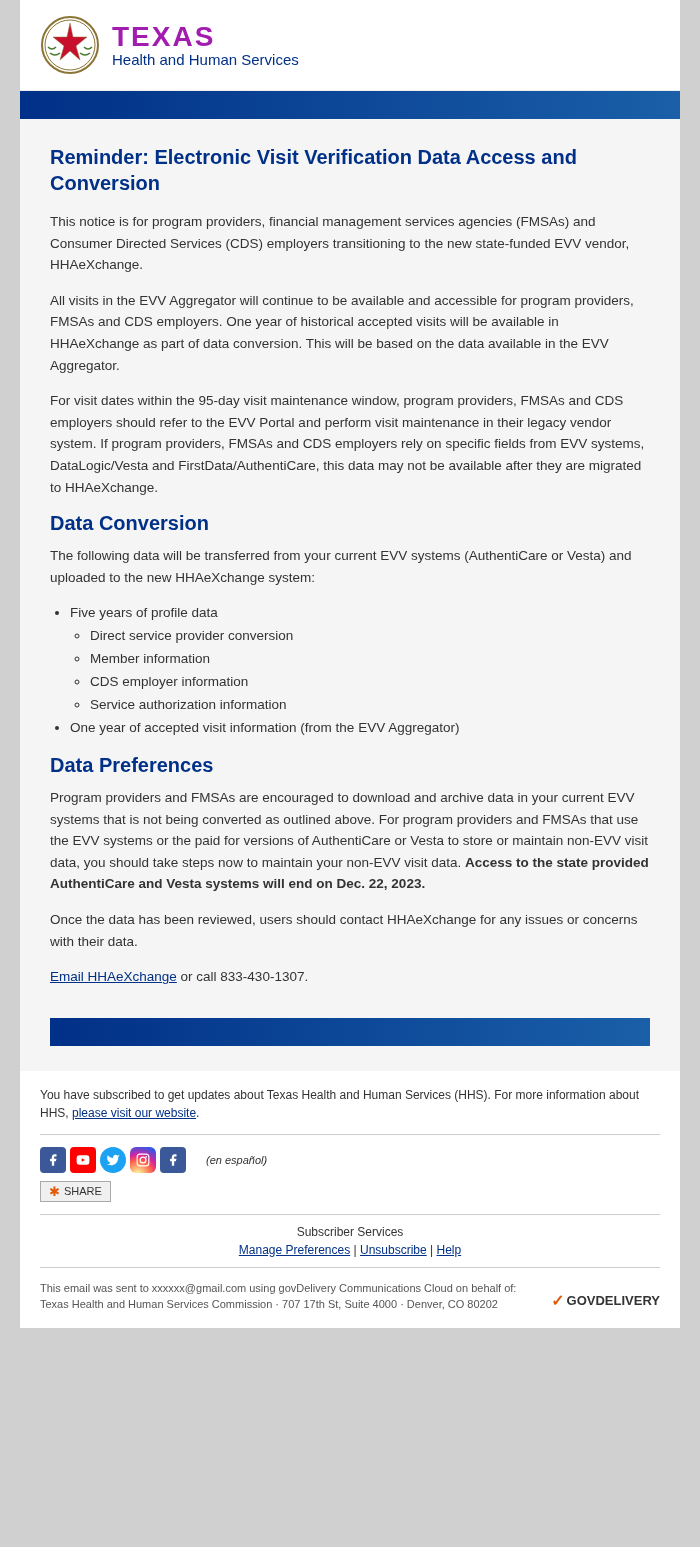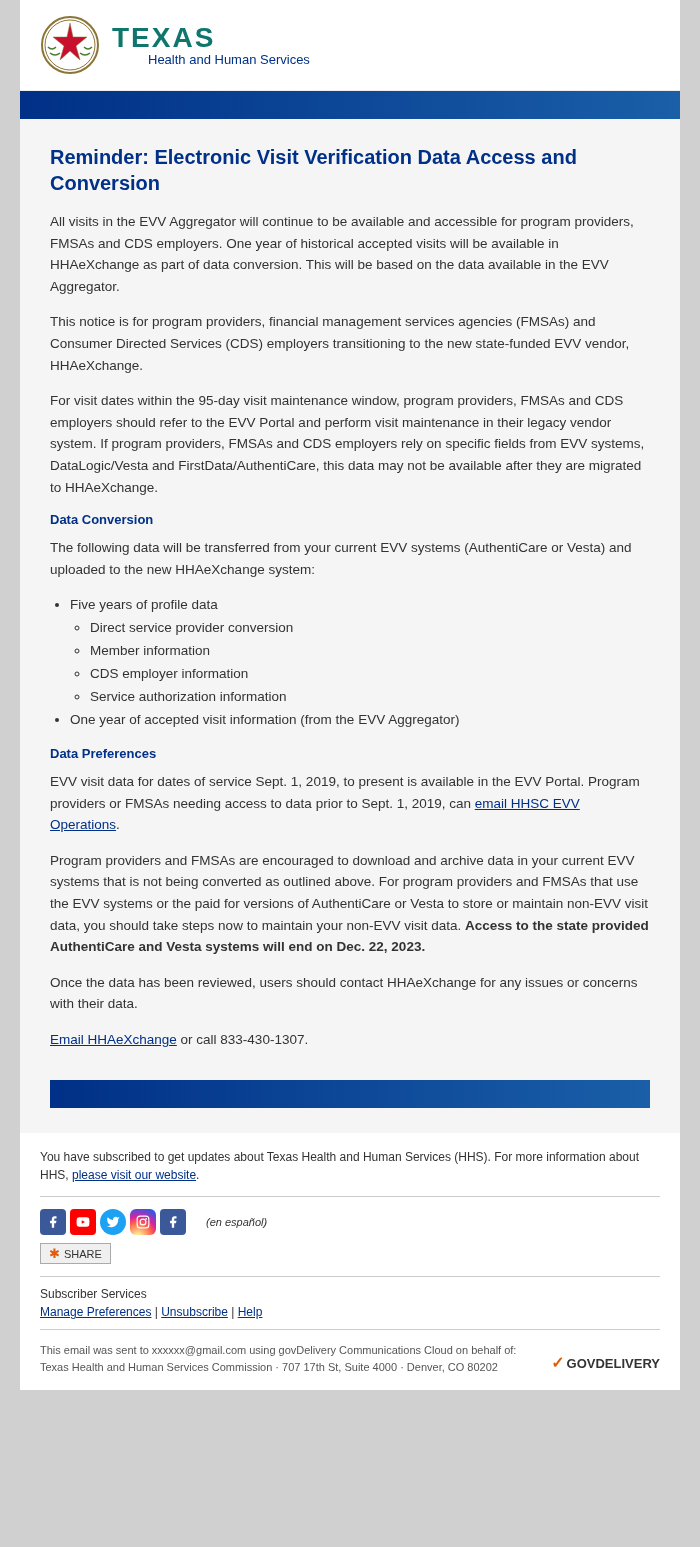--- a/index.html
+++ b/index.html
@@ -41,7 +41,7 @@
     .logo-texas {
       font-size: 28px;
       font-weight: bold;
-      color: #0f766e;
+      color: #a21caf;
       letter-spacing: 2px;
       line-height: 1;
     }

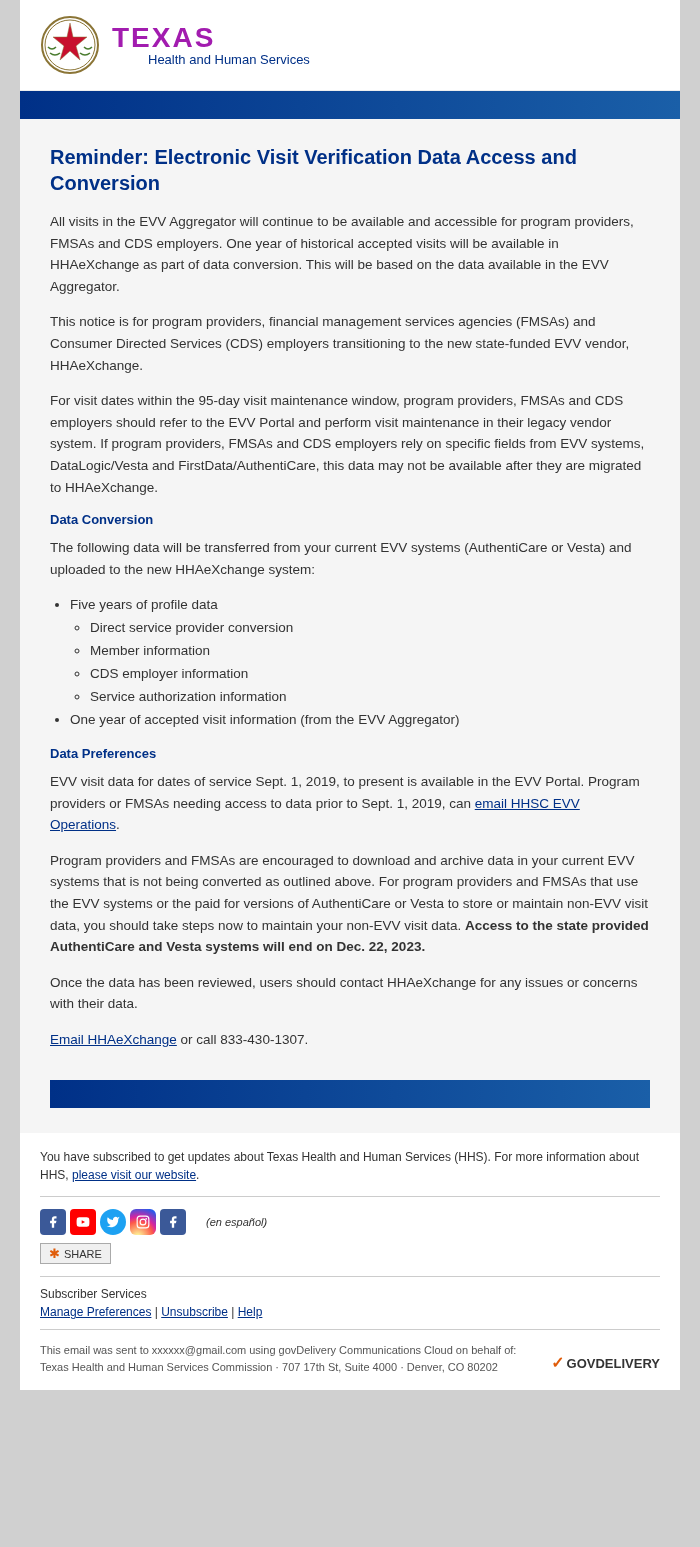--- a/index.html
+++ b/index.html
@@ -46,10 +46,9 @@
       line-height: 1;
     }
     .logo-hhs {
-      font-size: 13px;
+      font-size: 15px;
       color: #003087;
       font-weight: normal;
-      margin-left: 36px;
     }
     
     .blue-banner {

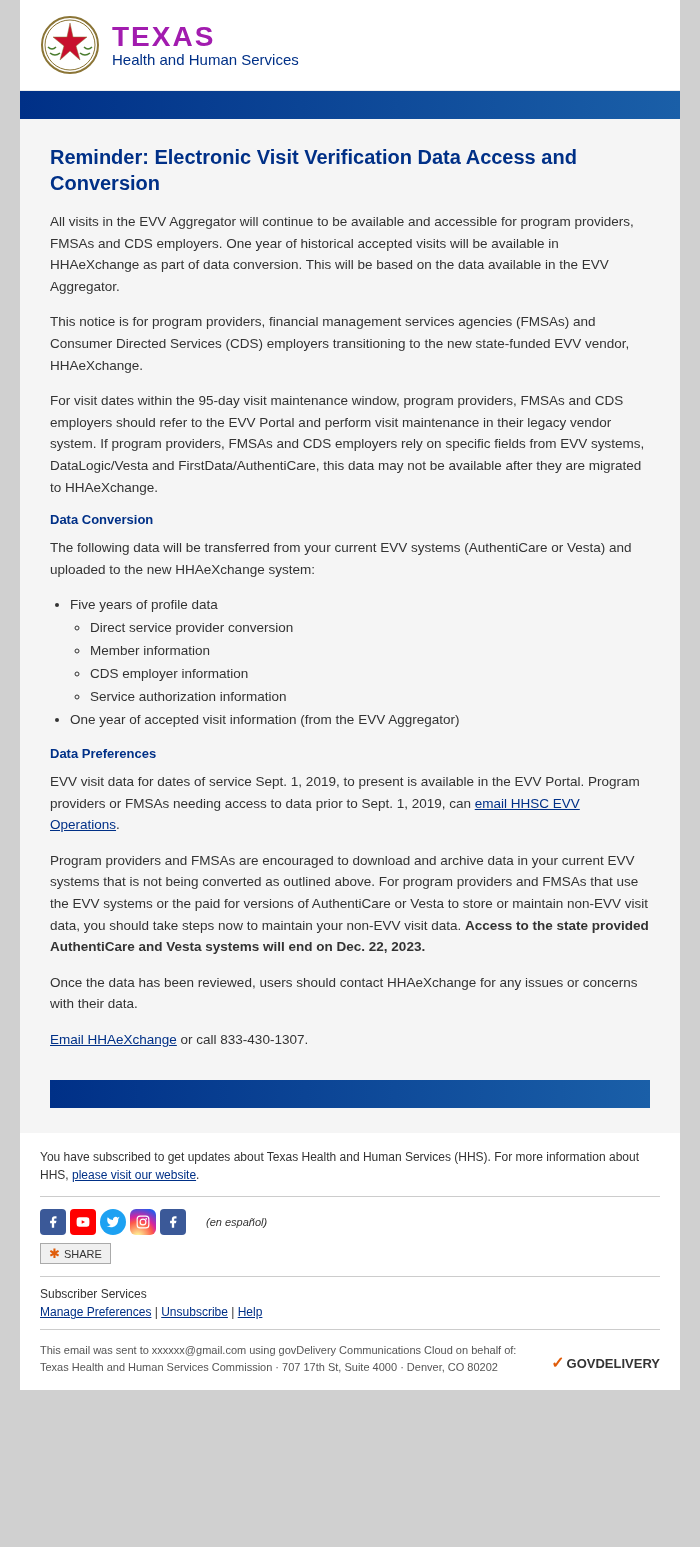--- a/index.html
+++ b/index.html
@@ -245,8 +245,8 @@
     <div class="main-content">
       <h1 class="page-title">Reminder: Electronic Visit Verification Data Access and Conversion</h1>
 
+      <p class="body-text">This notice is for program providers, financial management services agencies (FMSAs) and Consumer Directed Services (CDS) employers transitioning to the new state-funded EVV vendor, HHAeXchange.</p>
       <p class="body-text">All visits in the EVV Aggregator will continue to be available and accessible for program providers, FMSAs and CDS employers. One year of historical accepted visits will be available in HHAeXchange as part of data conversion. This will be based on the data available in the EVV Aggregator.</p>
-      <p class="body-text">This notice is for program providers, financial management services agencies (FMSAs) and Consumer Directed Services (CDS) employers transitioning to the new state-funded EVV vendor, HHAeXchange.</p>
       <p class="body-text">For visit dates within the 95-day visit maintenance window, program providers, FMSAs and CDS employers should refer to the EVV Portal and perform visit maintenance in their legacy vendor system. If program providers, FMSAs and CDS employers rely on specific fields from EVV systems, DataLogic/Vesta and FirstData/AuthentiCare, this data may not be available after they are migrated to HHAeXchange.</p>
 
       <h2 class="section-heading">Data Conversion</h2>

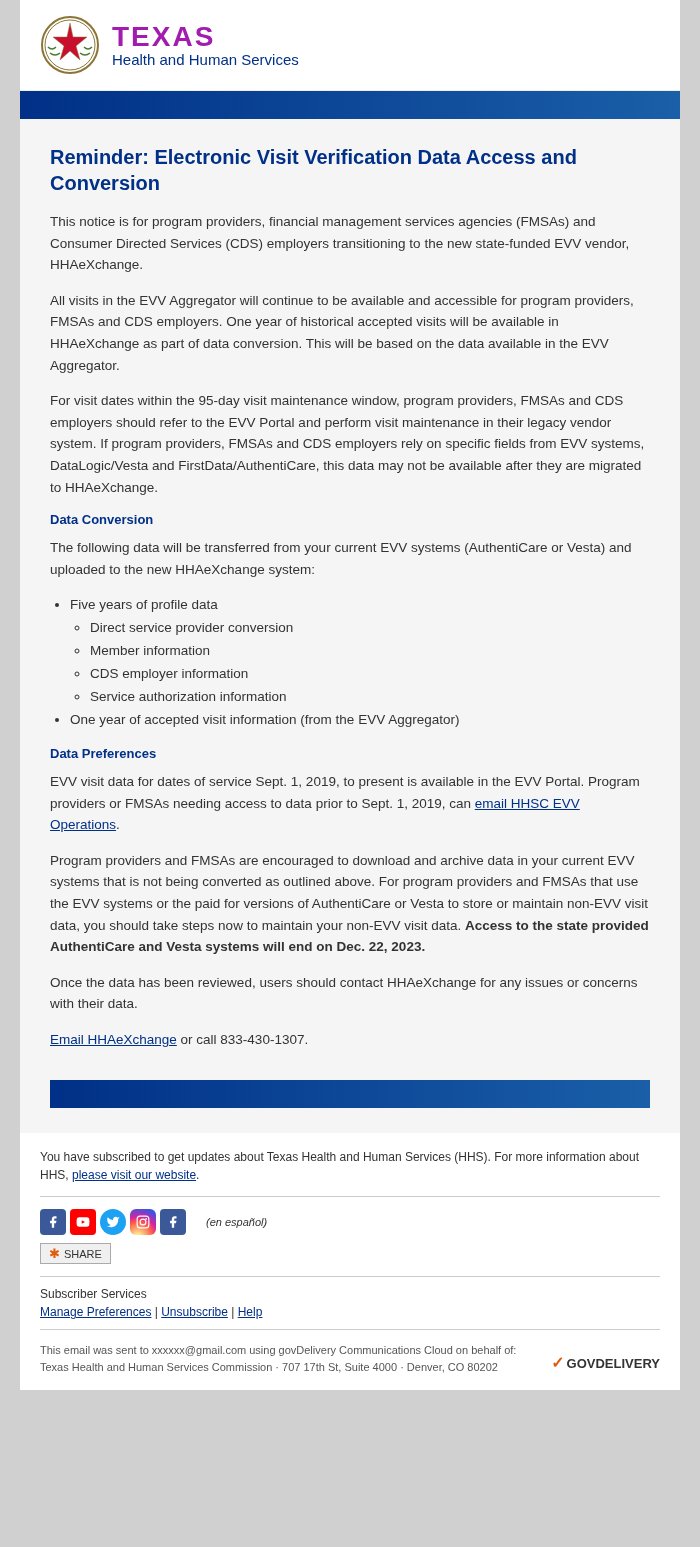--- a/index.html
+++ b/index.html
@@ -74,7 +74,7 @@
       margin-bottom: 14px;
     }
     .section-heading {
-      font-size: 13px;
+      font-size: 20px;
       font-weight: bold;
       color: #003087;
       margin-bottom: 10px;

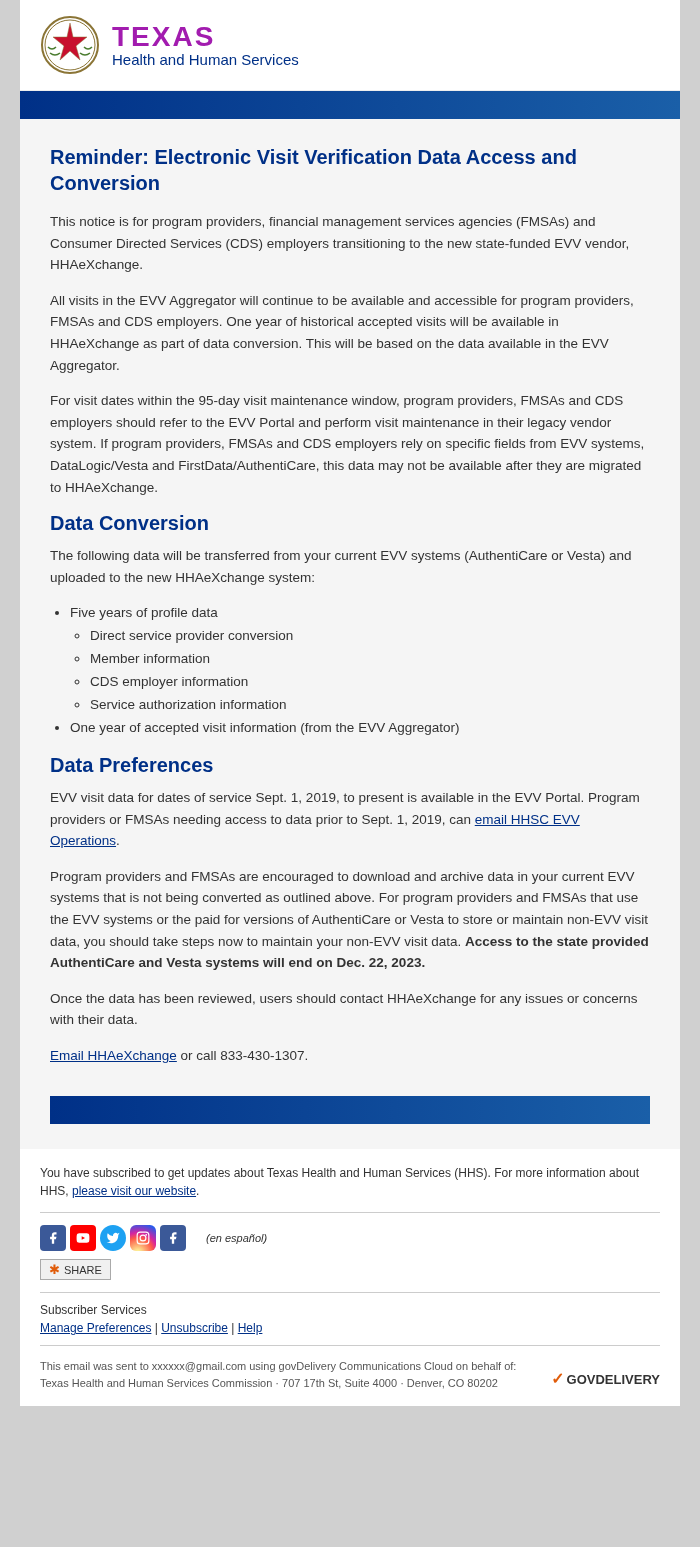--- a/index.html
+++ b/index.html
@@ -267,10 +267,6 @@
 
       <h2 class="section-heading">Data Preferences</h2>
 
-      <p class="body-text">
-        <span>EVV visit data for dates of service Sept. 1, 2019, to present is available in the EVV Portal. Program providers or FMSAs needing access to data prior to Sept. 1, 2019, can</span>
-        <a class="link">email HHSC EVV Operations</a><span>.</span>
-      </p>
 
       <p class="body-text">
         <span>Program providers and FMSAs are encouraged to download and archive data in your current EVV systems that is not being converted as outlined above. For program providers and FMSAs that use the EVV systems or the paid for versions of AuthentiCare or Vesta to store or maintain non-EVV visit data, you should take steps now to maintain your non-EVV visit data.</span>

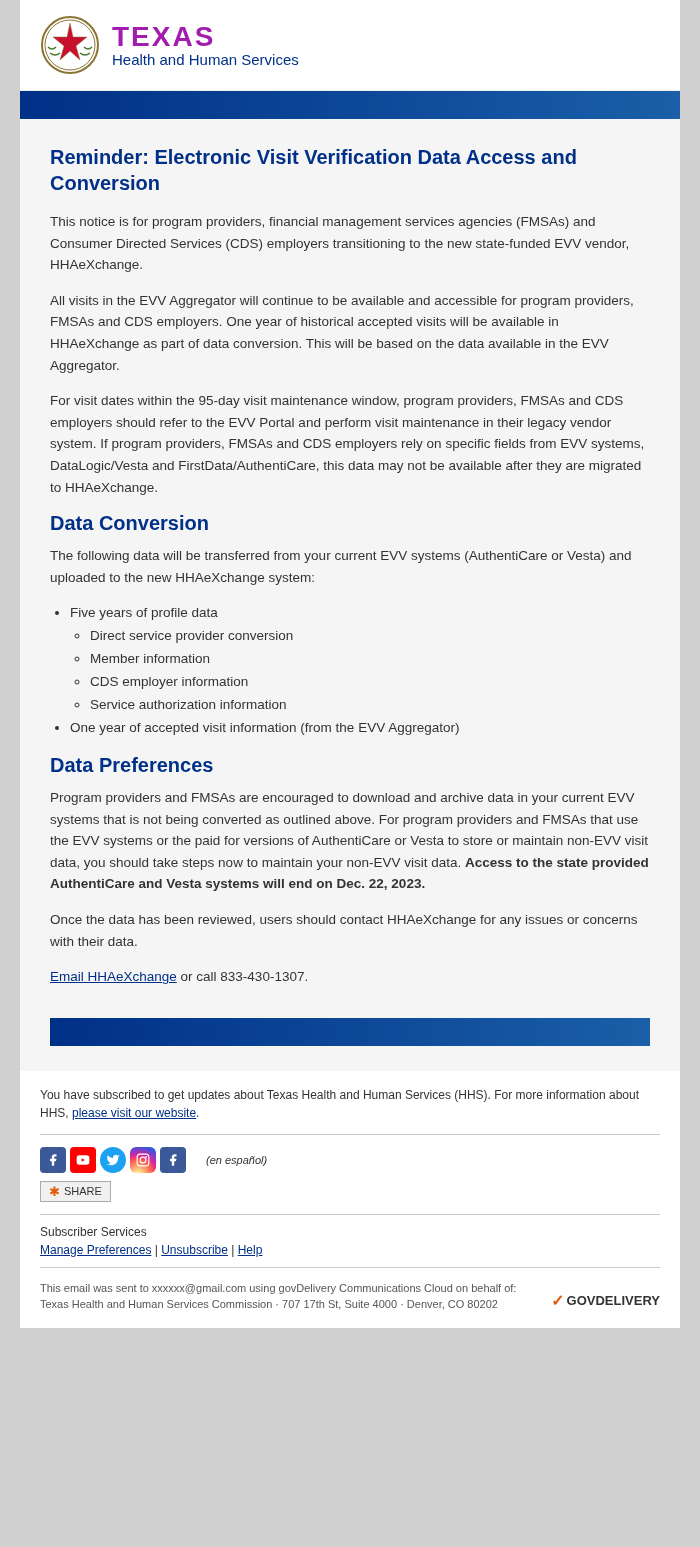--- a/index.html
+++ b/index.html
@@ -177,6 +177,7 @@
     .subscriber-section {
       padding: 10px 0;
       border-bottom: 1px solid #ccc;
+      text-align: center;
     }
     .subscriber-title {
       font-size: 12px;

